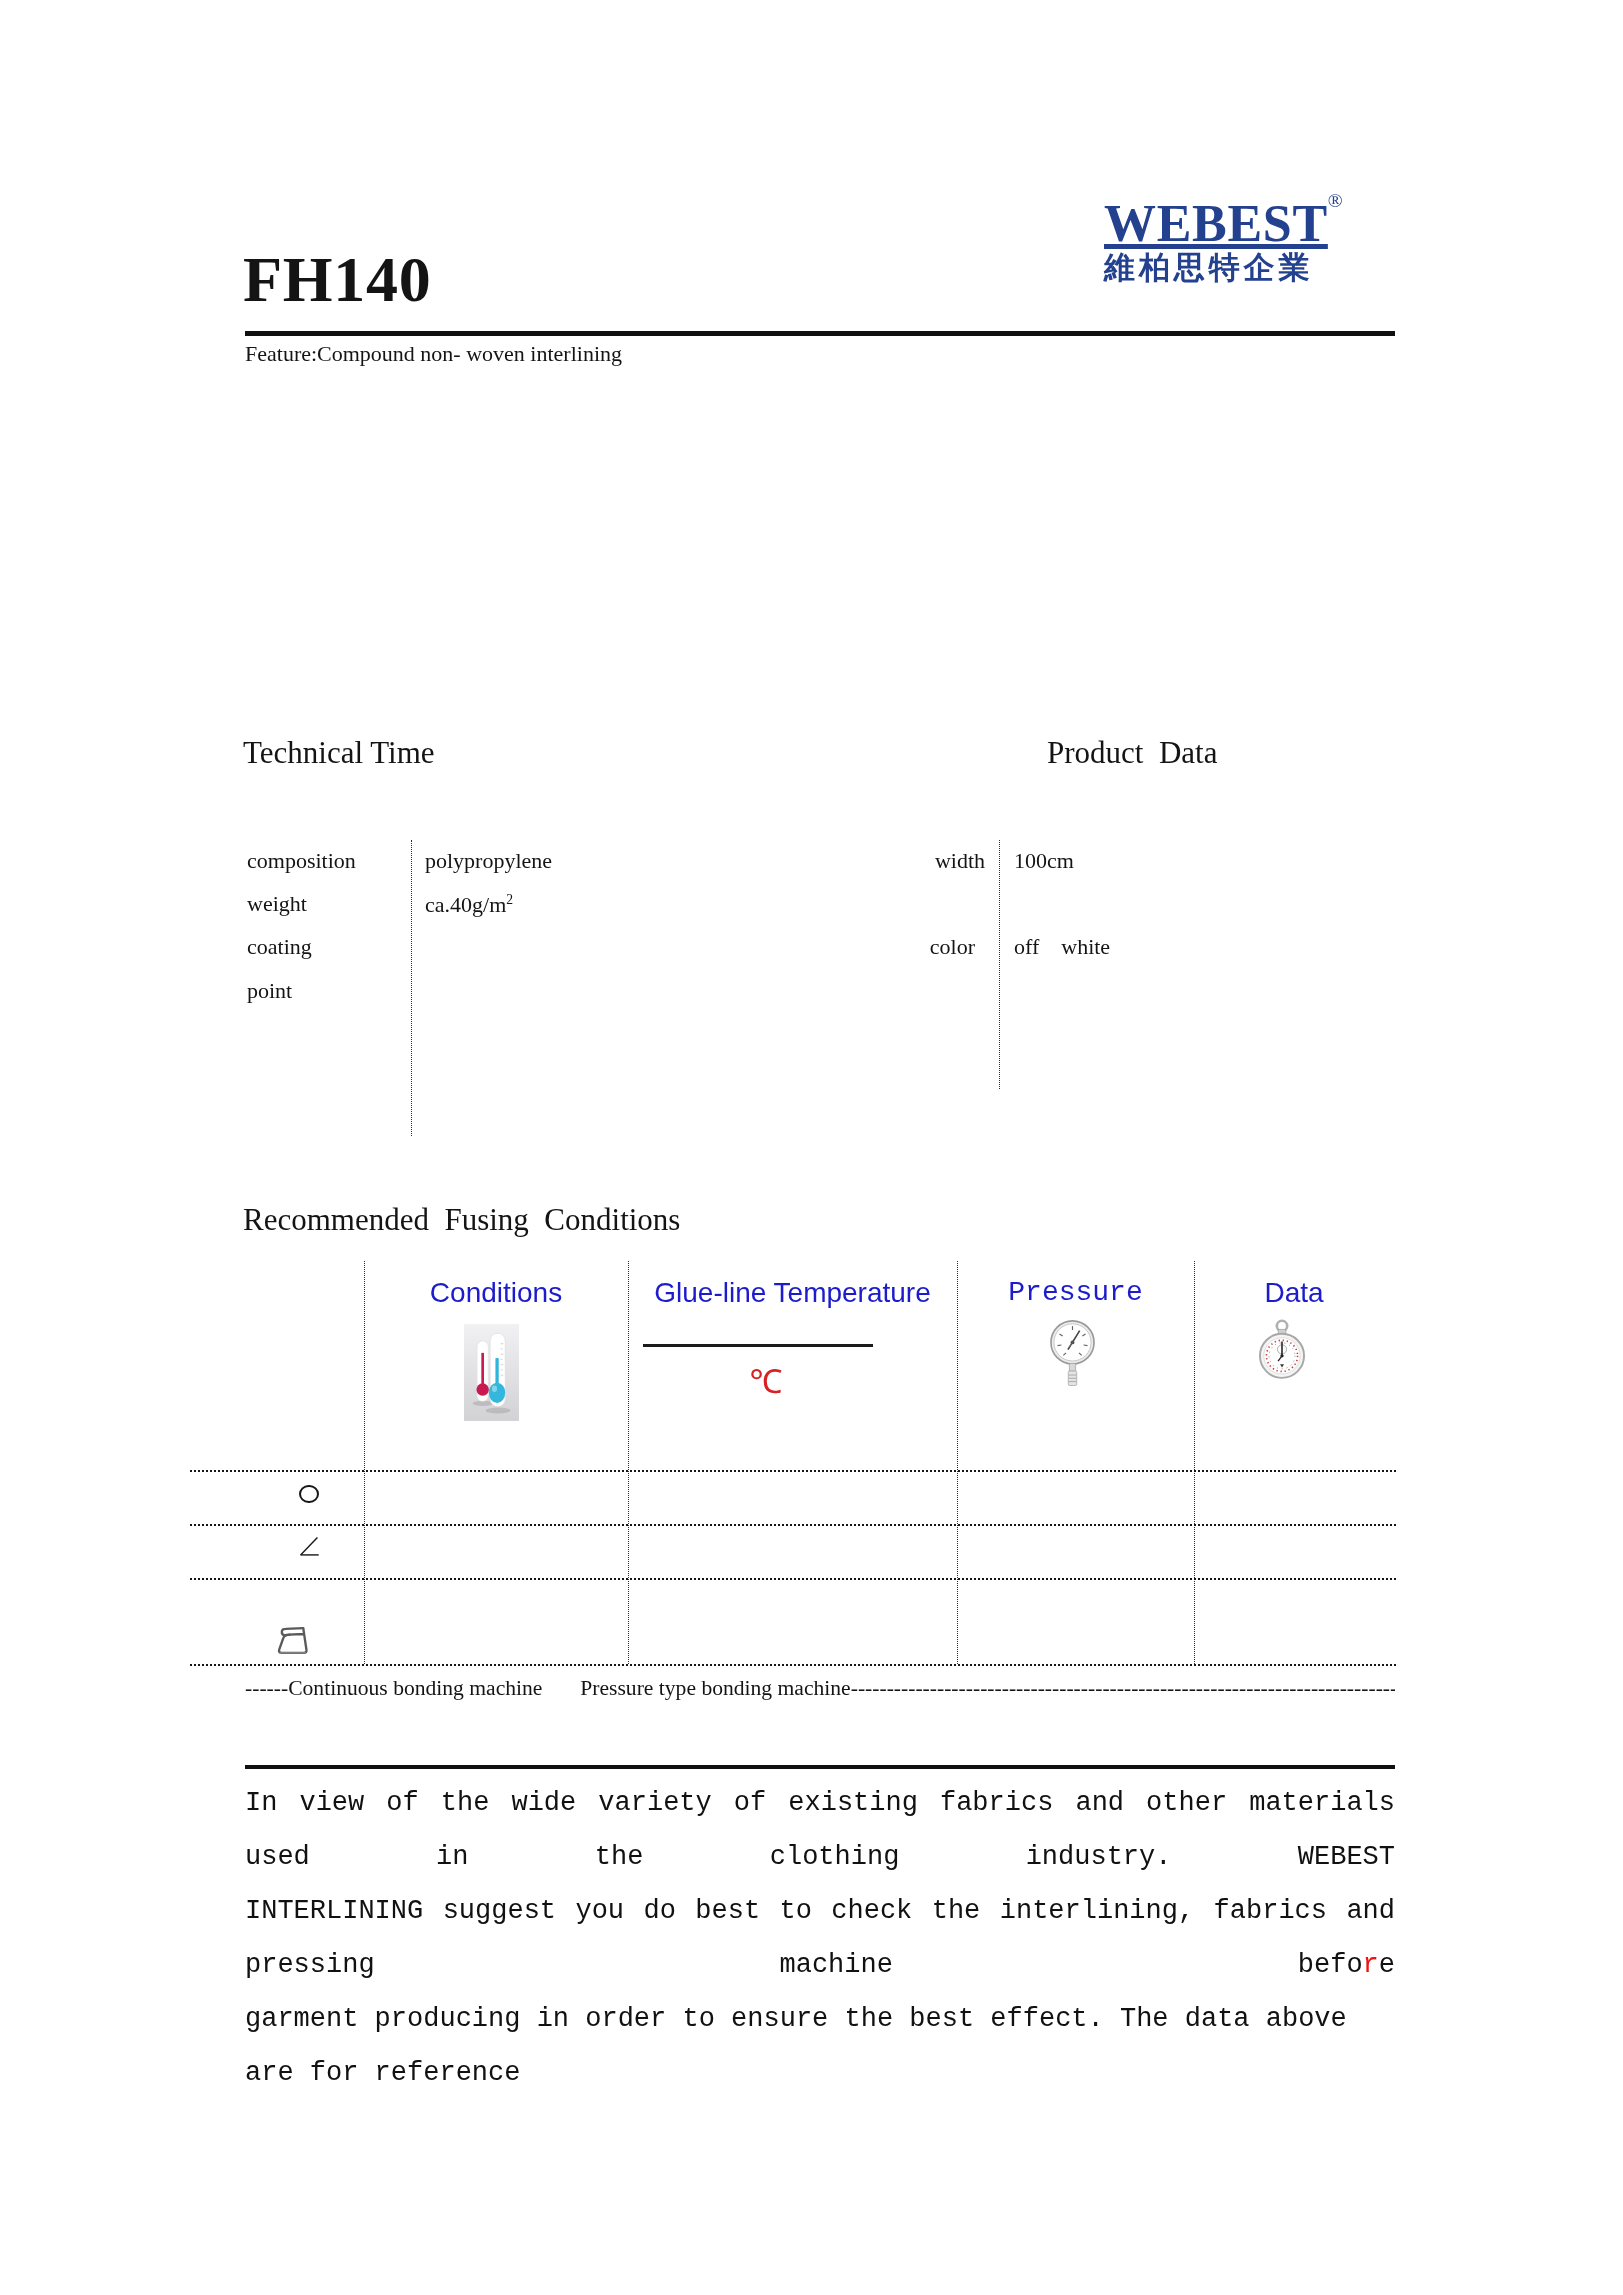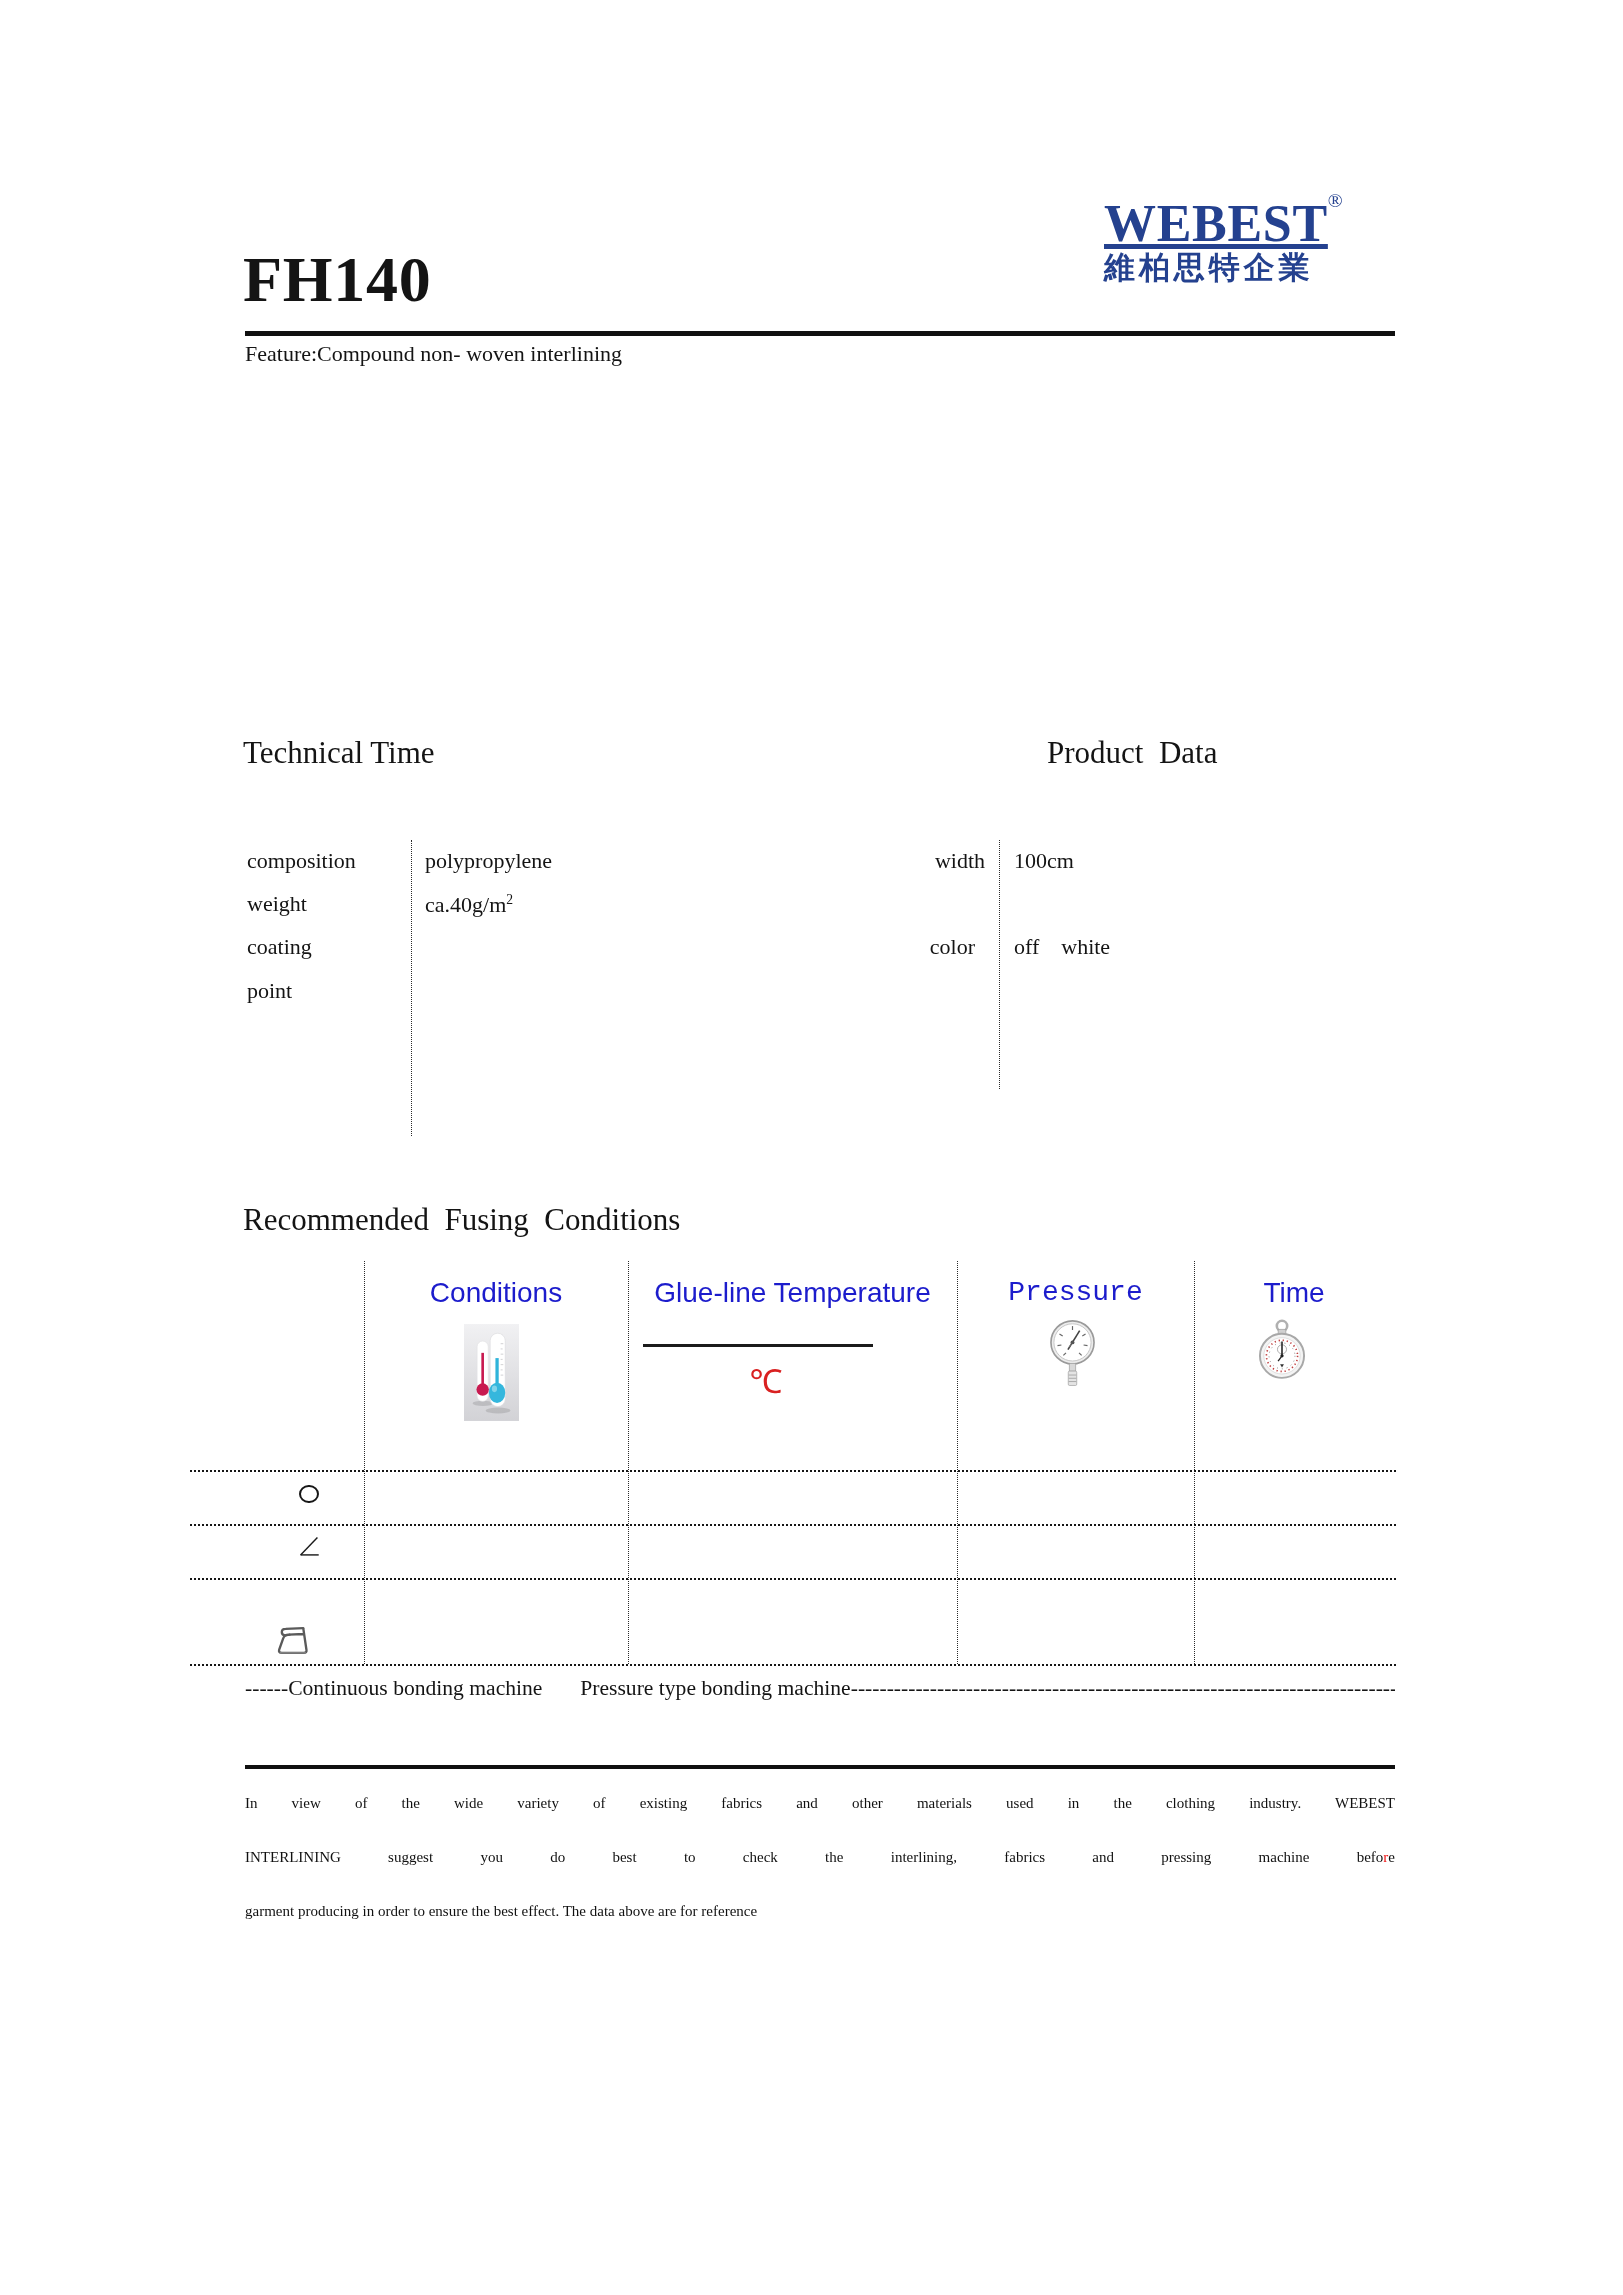--- a/index.html
+++ b/index.html
@@ -97,7 +97,7 @@
     <div class="abs col-head" style="left:174px; top:17px; width:264px;">Conditions</div>
     <div class="abs col-head" style="left:438px; top:17px; width:329px;">Glue-line Temperature</div>
     <div class="abs col-head" style="left:767px; top:17px; width:237px;font-family:Liberation Mono, monospace;">Pressure</div>
-    <div class="abs col-head" style="left:1004px; top:17px; width:200px;">Time</div>
+    <div class="abs col-head" style="left:1004px; top:17px; width:200px;">Data</div>
 
     <div class="abs" style="left:274px; top:64px; width:55px; height:97px;">
       <svg viewBox="0 0 84 148" width="55" height="97">

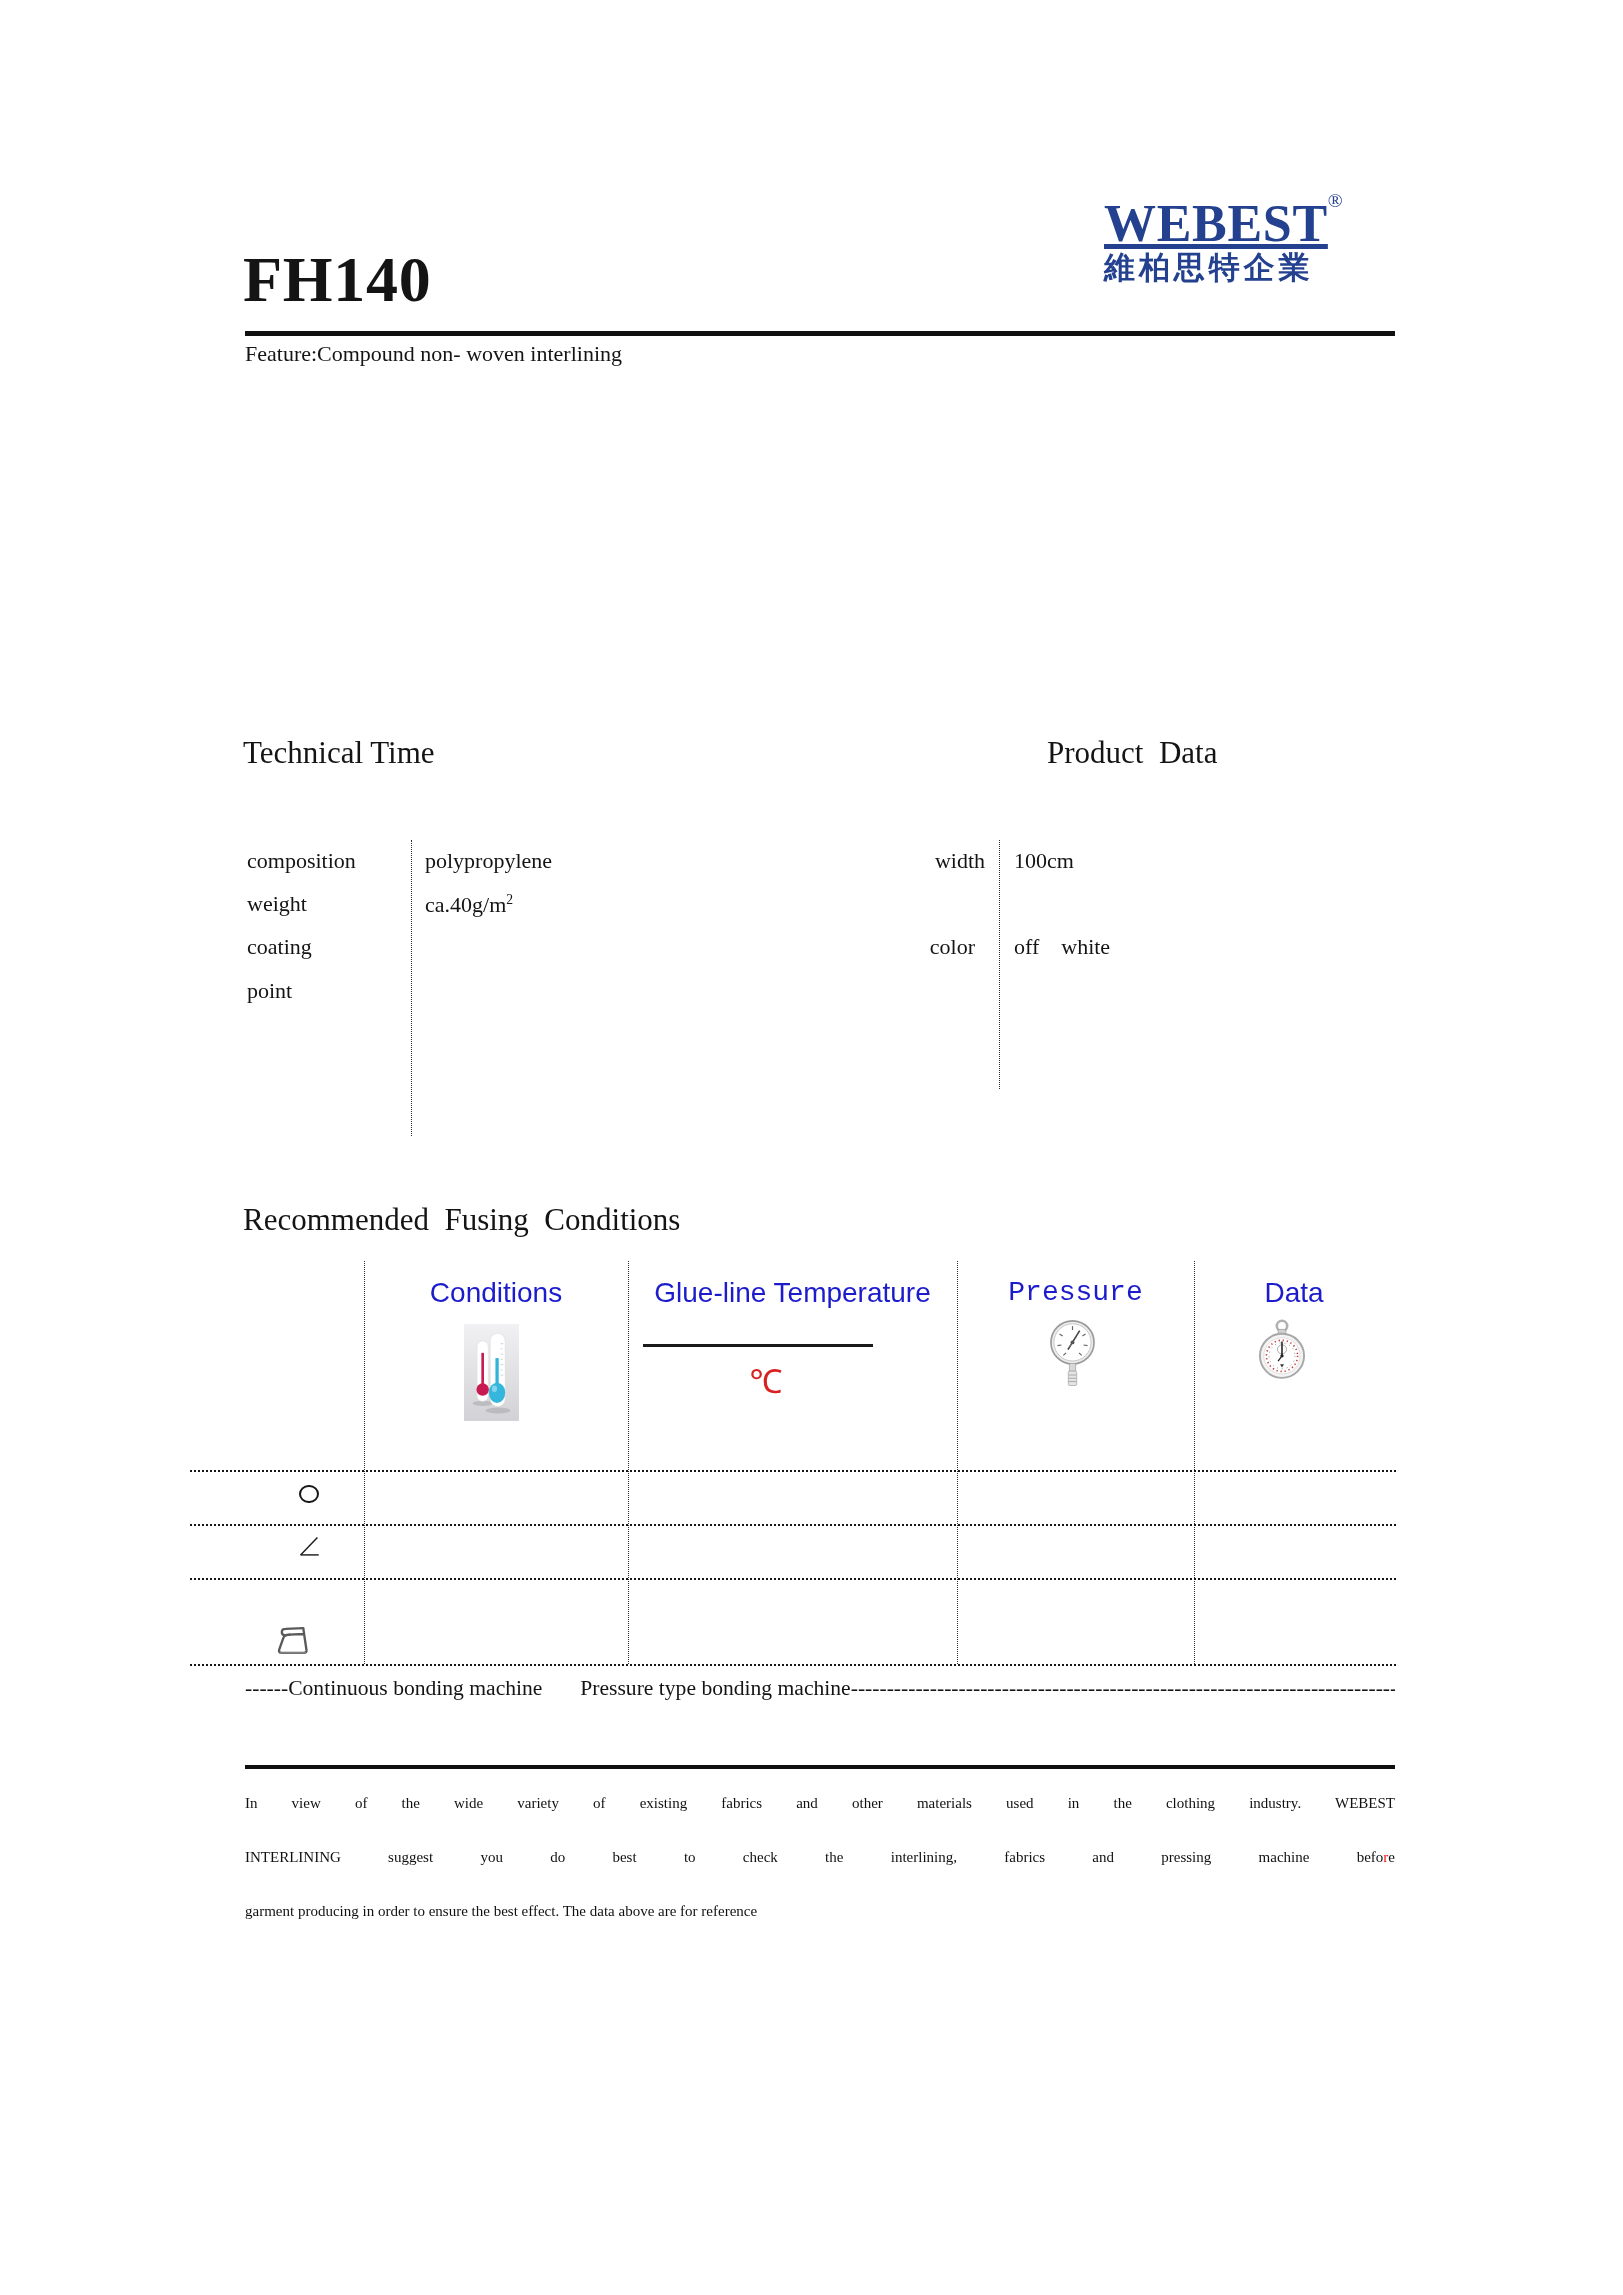--- a/index.html
+++ b/index.html
@@ -41,7 +41,7 @@
 
   .caption { font-size: 21.6px; white-space: pre; overflow: hidden; }
 
-  .footer-note { font-family: Liberation Serif, serif; font-size: 15px;
+  .footer-note { font-family: Liberation Mono, monospace; font-size: 27px;
                  line-height: 54px; color: #111; }
   .just { text-align: justify; text-align-last: justify; }
   .red-char { color: #ee1111; }

